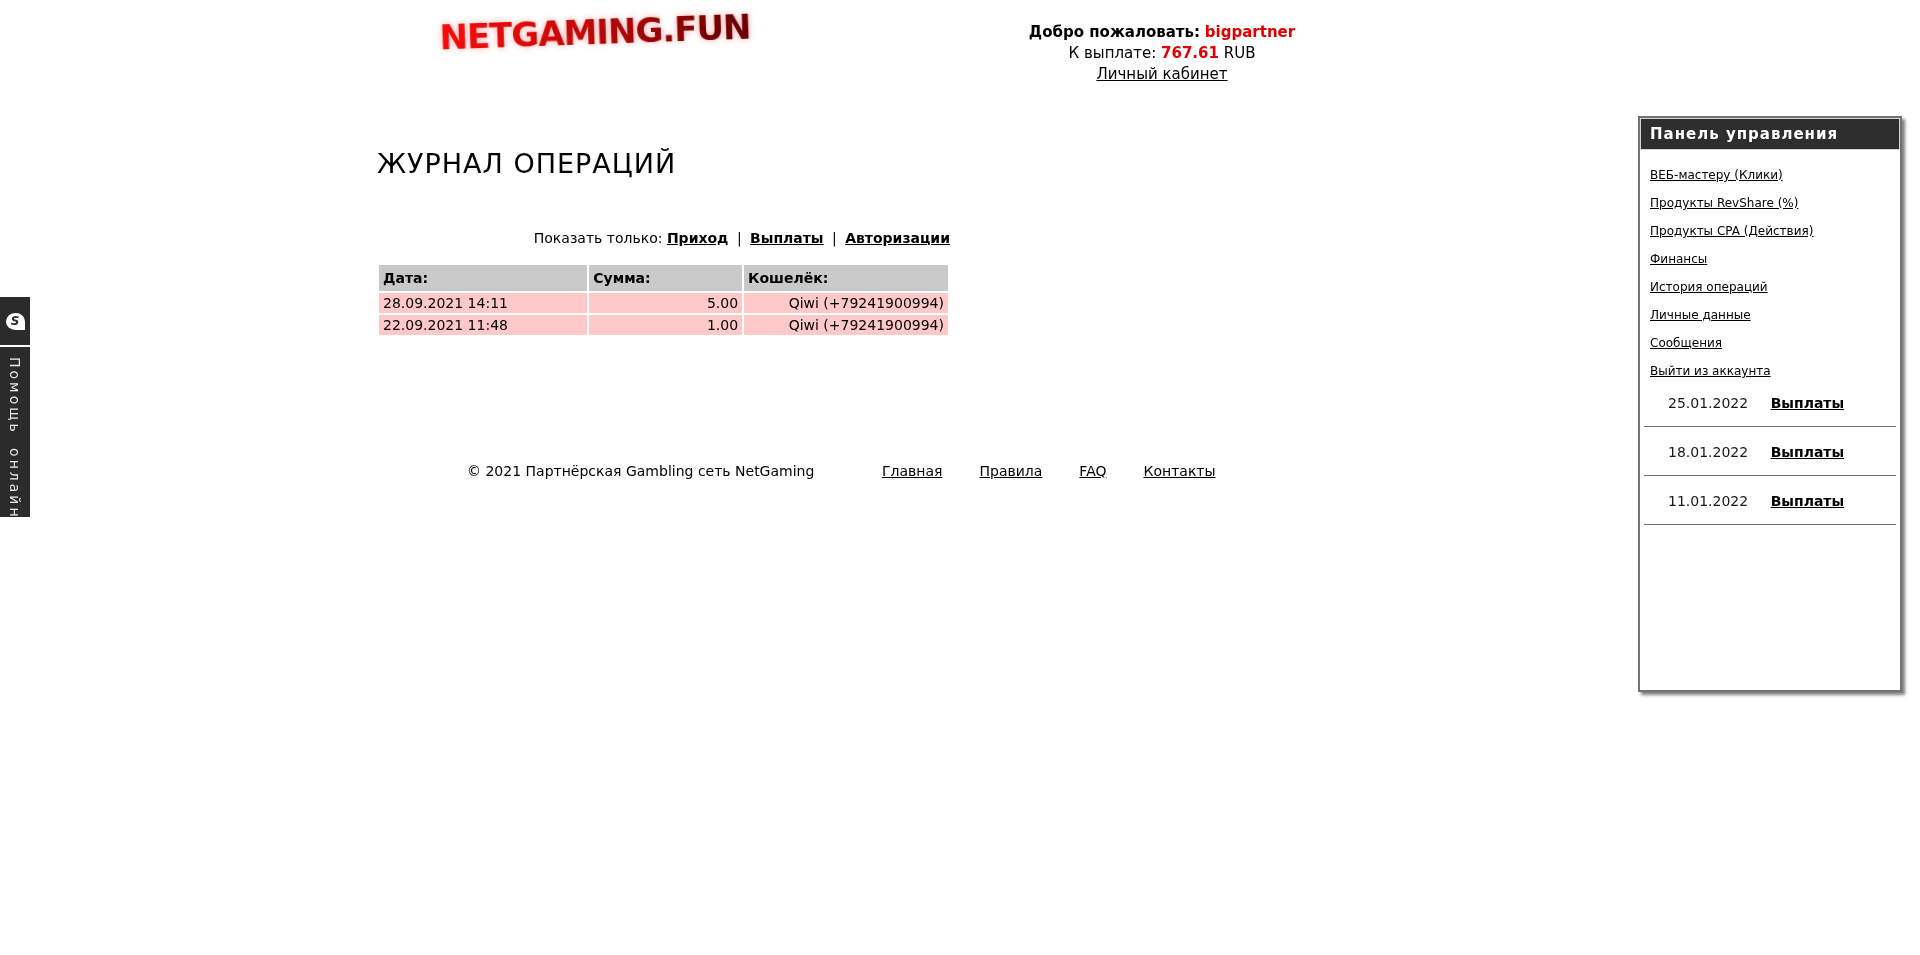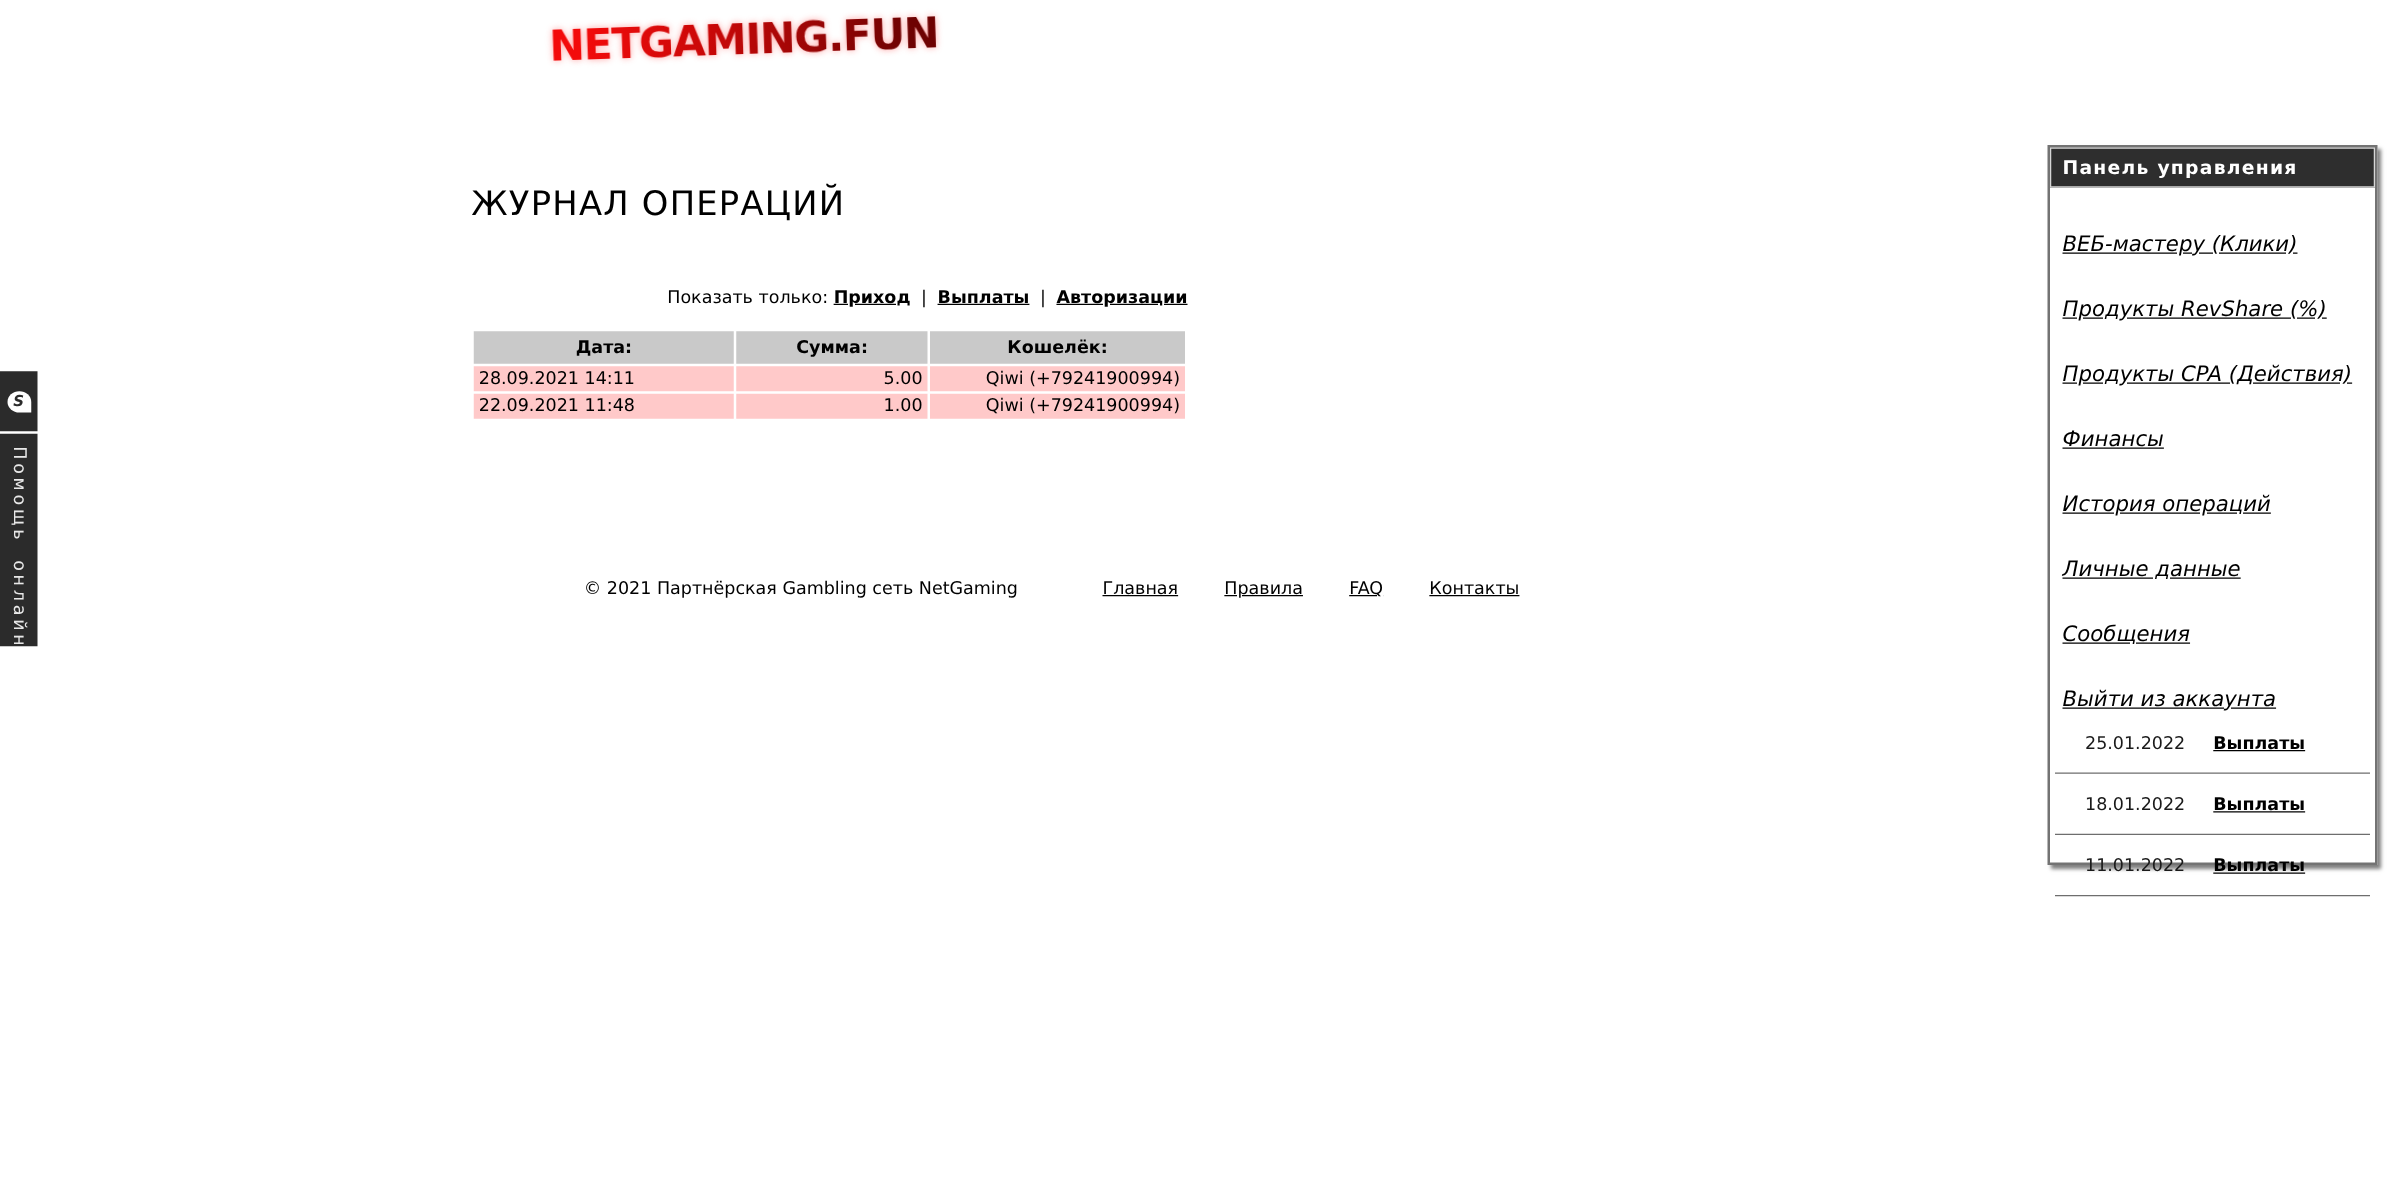--- a/index.html
+++ b/index.html
@@ -125,6 +125,20 @@
 
   <div class="logo">NetGaming.fun</div>
 
+  <div class="welcome">
+    <div>
+      <span class="b">Добро пожаловать:</span>
+      <span class="red">bigpartner</span>
+    </div>
+    <div>
+      <span>К выплате:</span>
+      <span class="red">767.61</span>
+      <span>RUB</span>
+    </div>
+    <div>
+      <a>Личный кабинет</a>
+    </div>
+  </div>
 
   <div class="page-title">ЖУРНАЛ ОПЕРАЦИЙ</div>
 

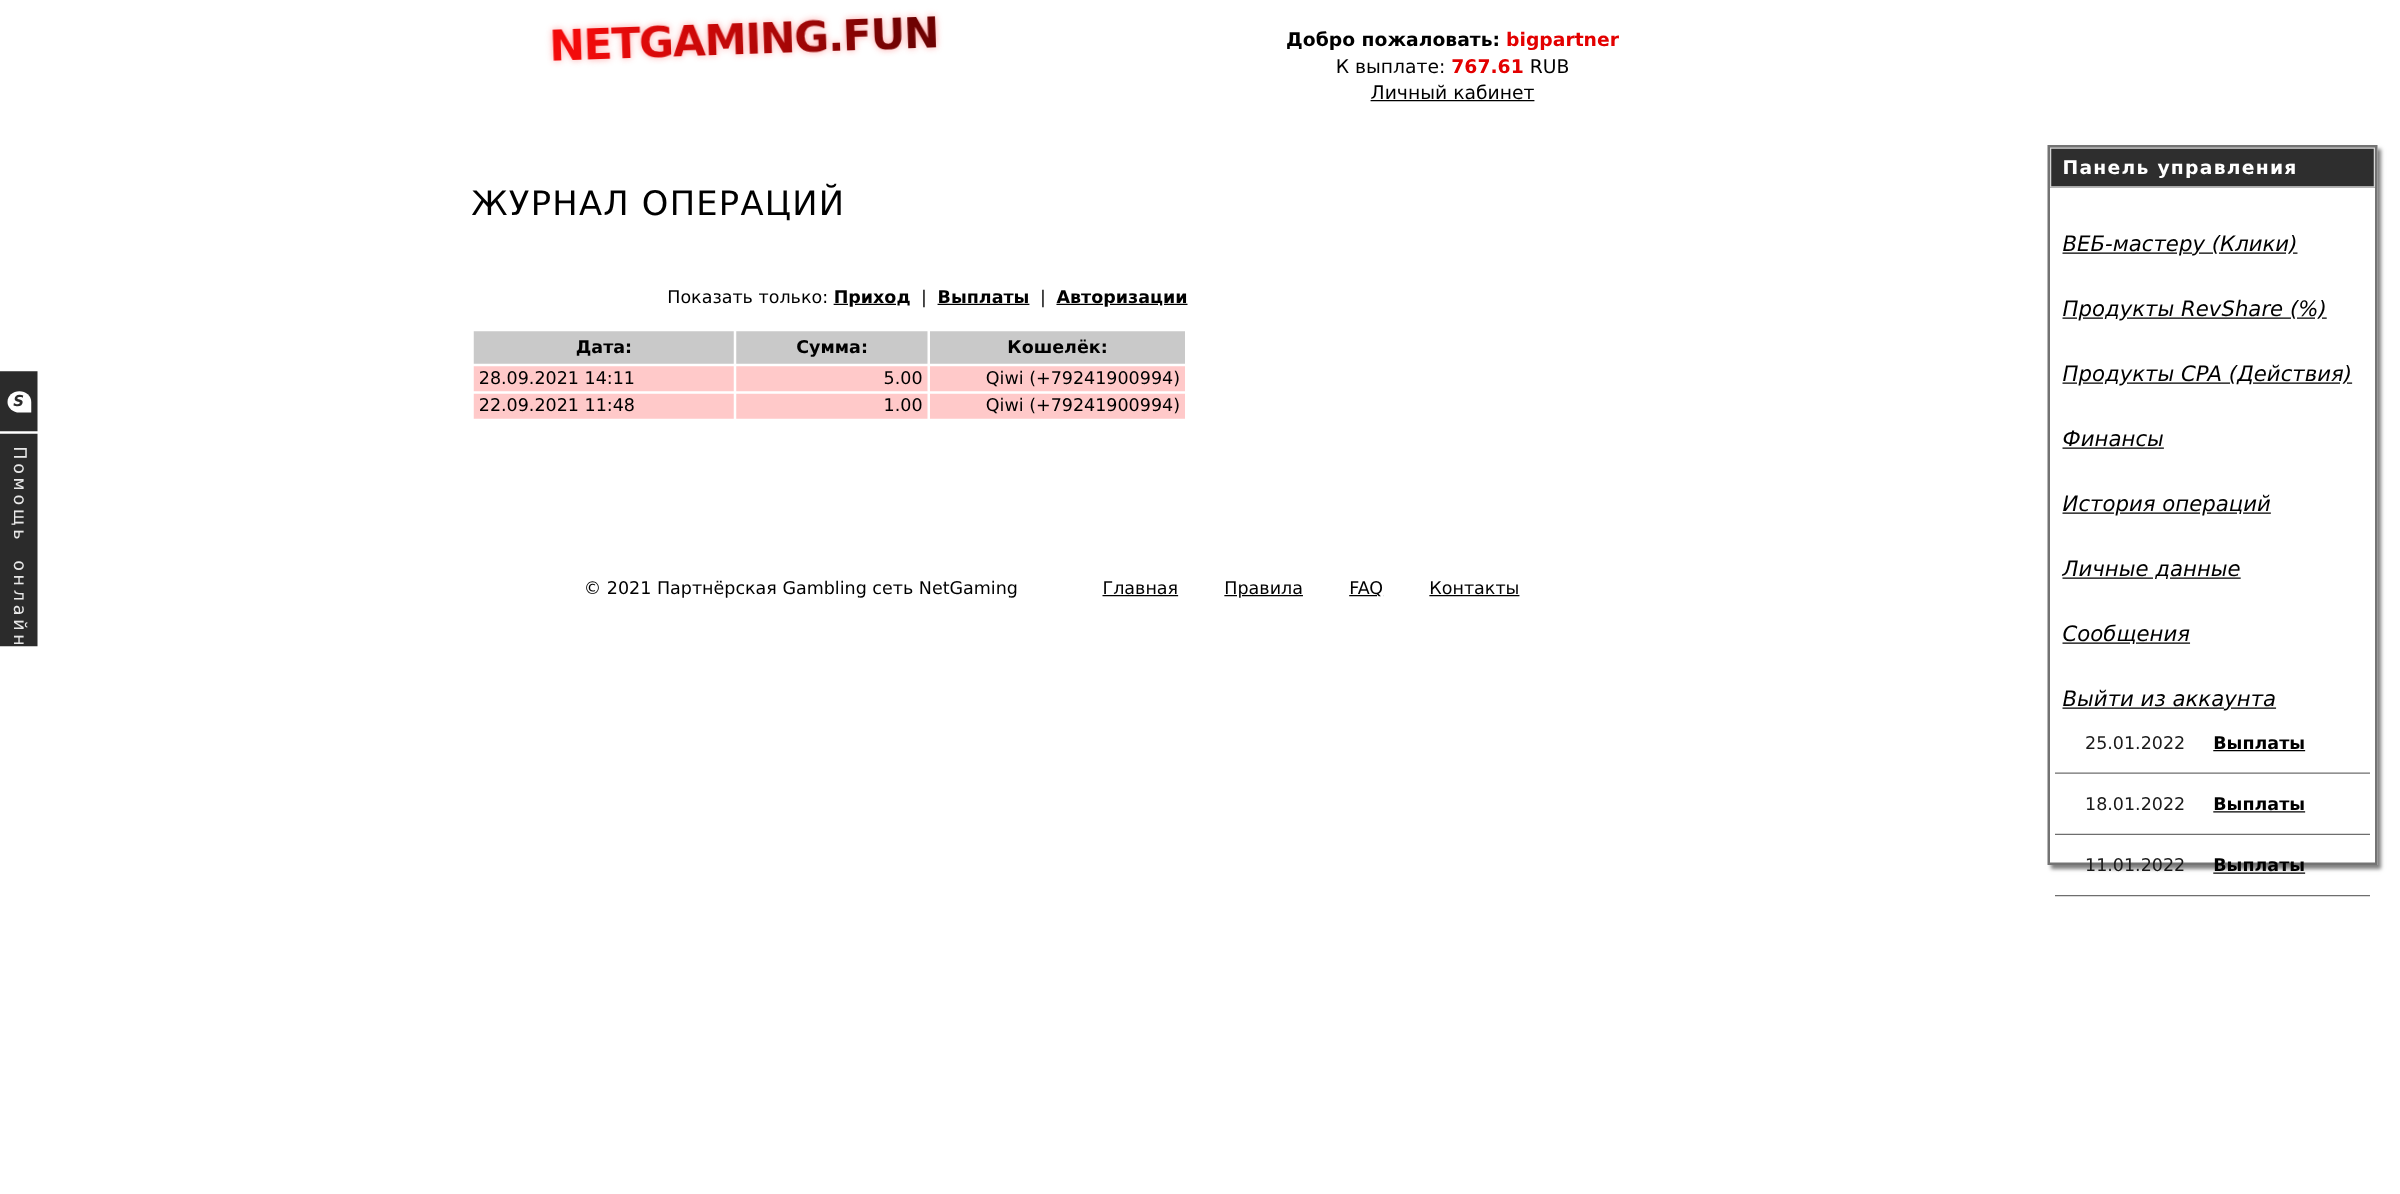--- a/index.html
+++ b/index.html
@@ -98,8 +98,8 @@
   }
   .side-links { padding: 4px 0 0 0; }
   .side-links a {
-    display: block; margin: 32px 10px 0 10px; font-size: 17px;
-    text-decoration: underline; cursor: pointer; width: max-content; font-style: italic;
+    display: block; margin: 14px 10px 0 10px; font-size: 12px;
+    text-decoration: underline; cursor: pointer; width: max-content;
   }
   .news-header { margin-top: 39px; }
   .news-item .news-row { padding: 17px 0 0 28px; font-size: 14px; }

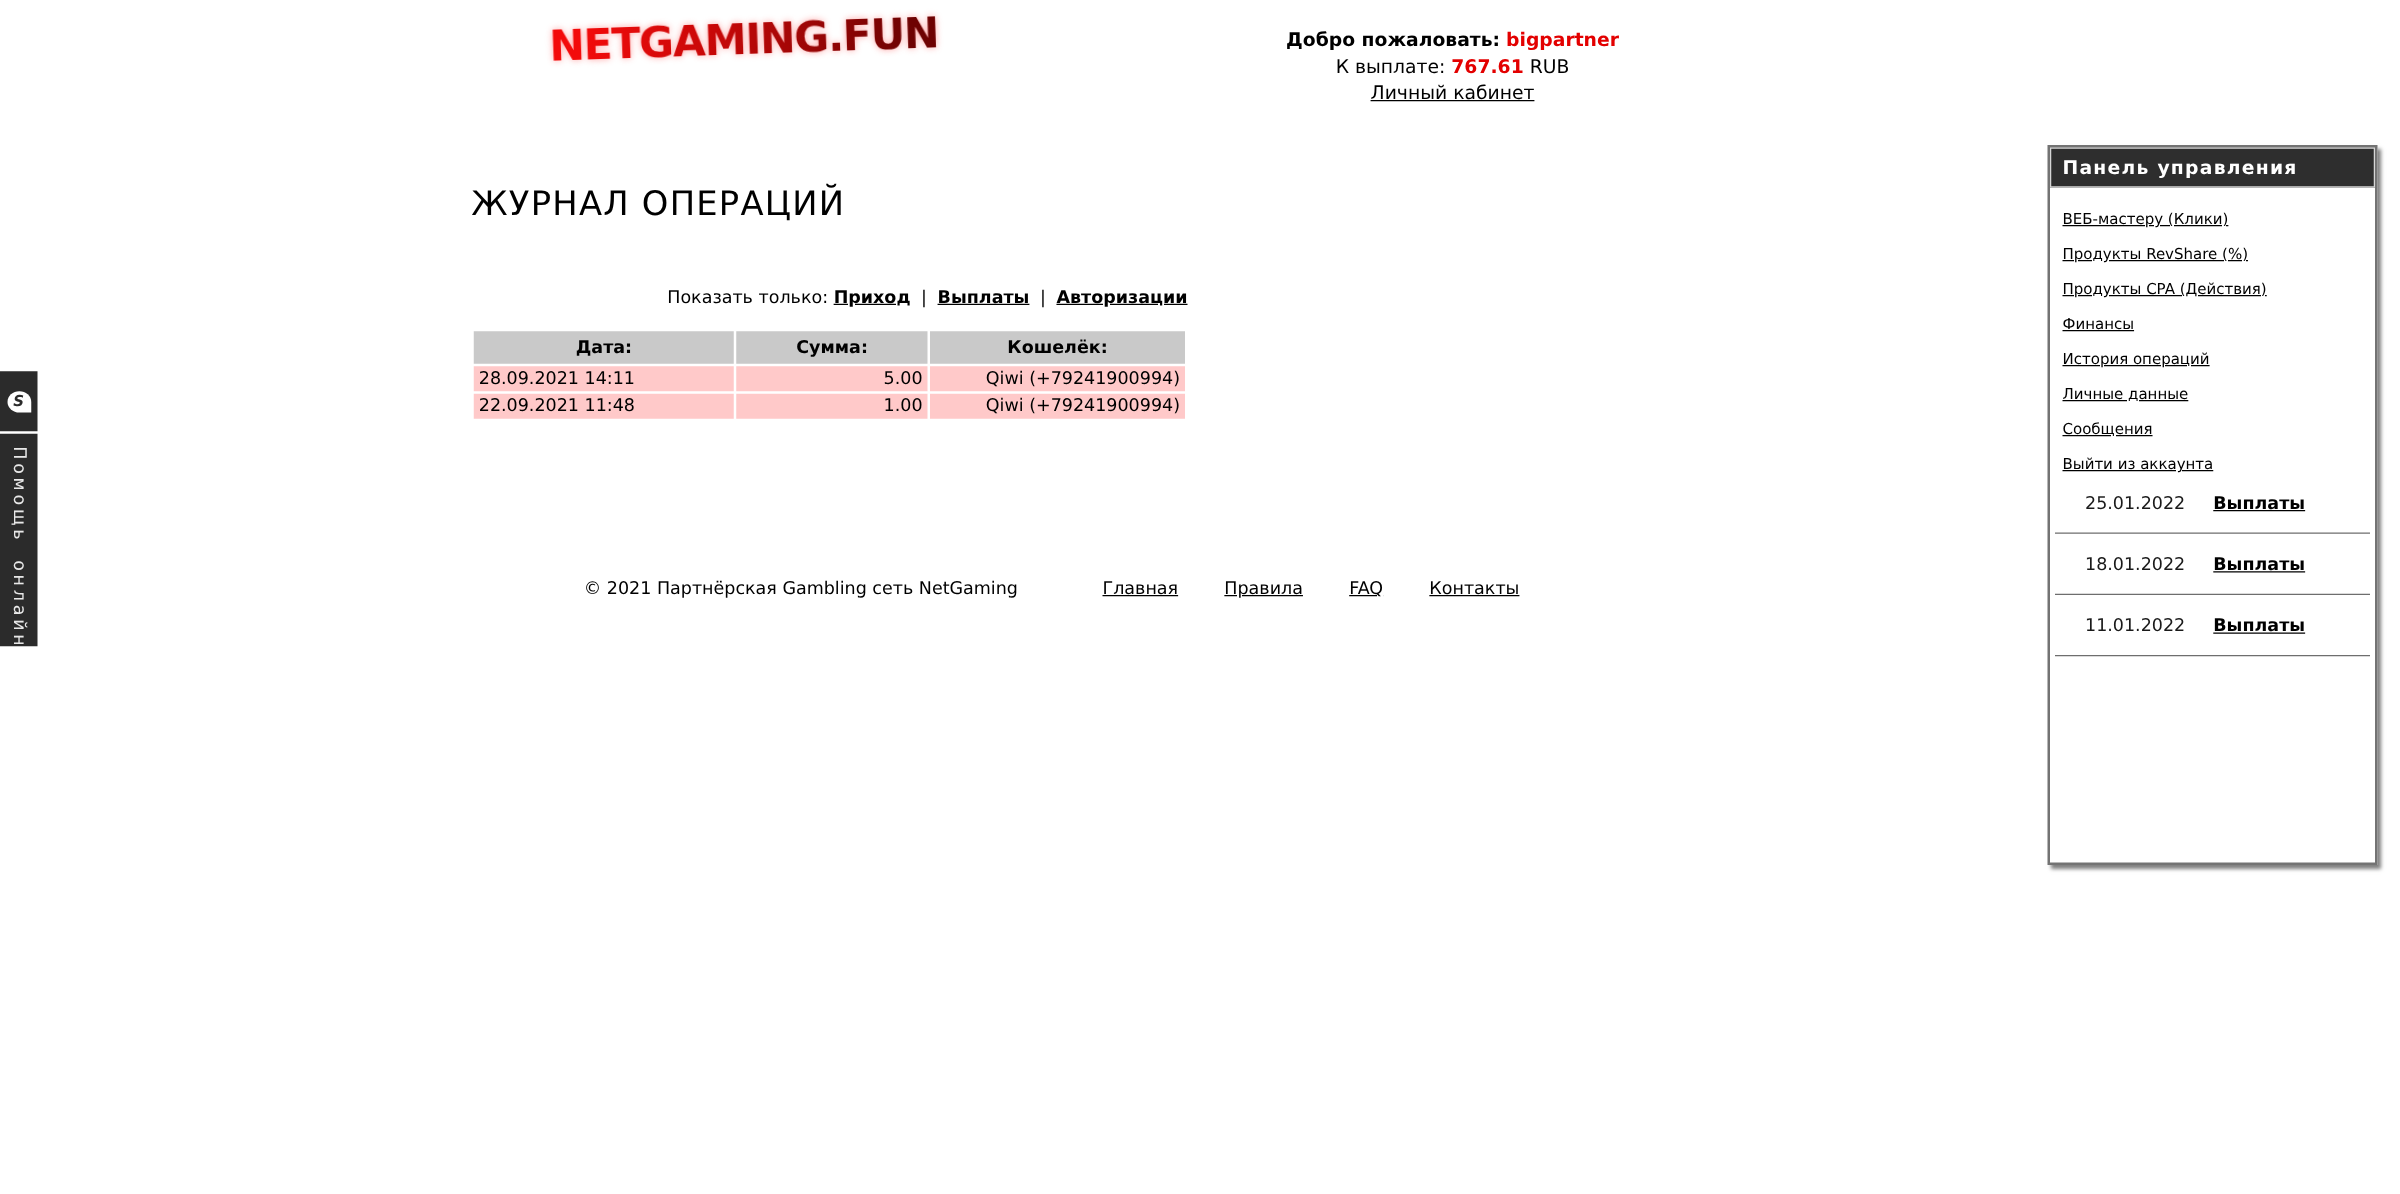--- a/index.html
+++ b/index.html
@@ -66,7 +66,7 @@
   table.ops { position: absolute; left: 0; top: 263px; width: 573px; border-collapse: separate; border-spacing: 2px; }
   table.ops th {
     background: #c9c9c9; font-size: 14px; font-weight: bold;
-    padding: 5px 4px; text-align: center;
+    padding: 5px 4px; text-align: left;
   }
   table.ops td { background: #ffc9c9; font-size: 14px; padding: 2px 4px; text-align: right; }
   table.ops td.left { text-align: left; }

